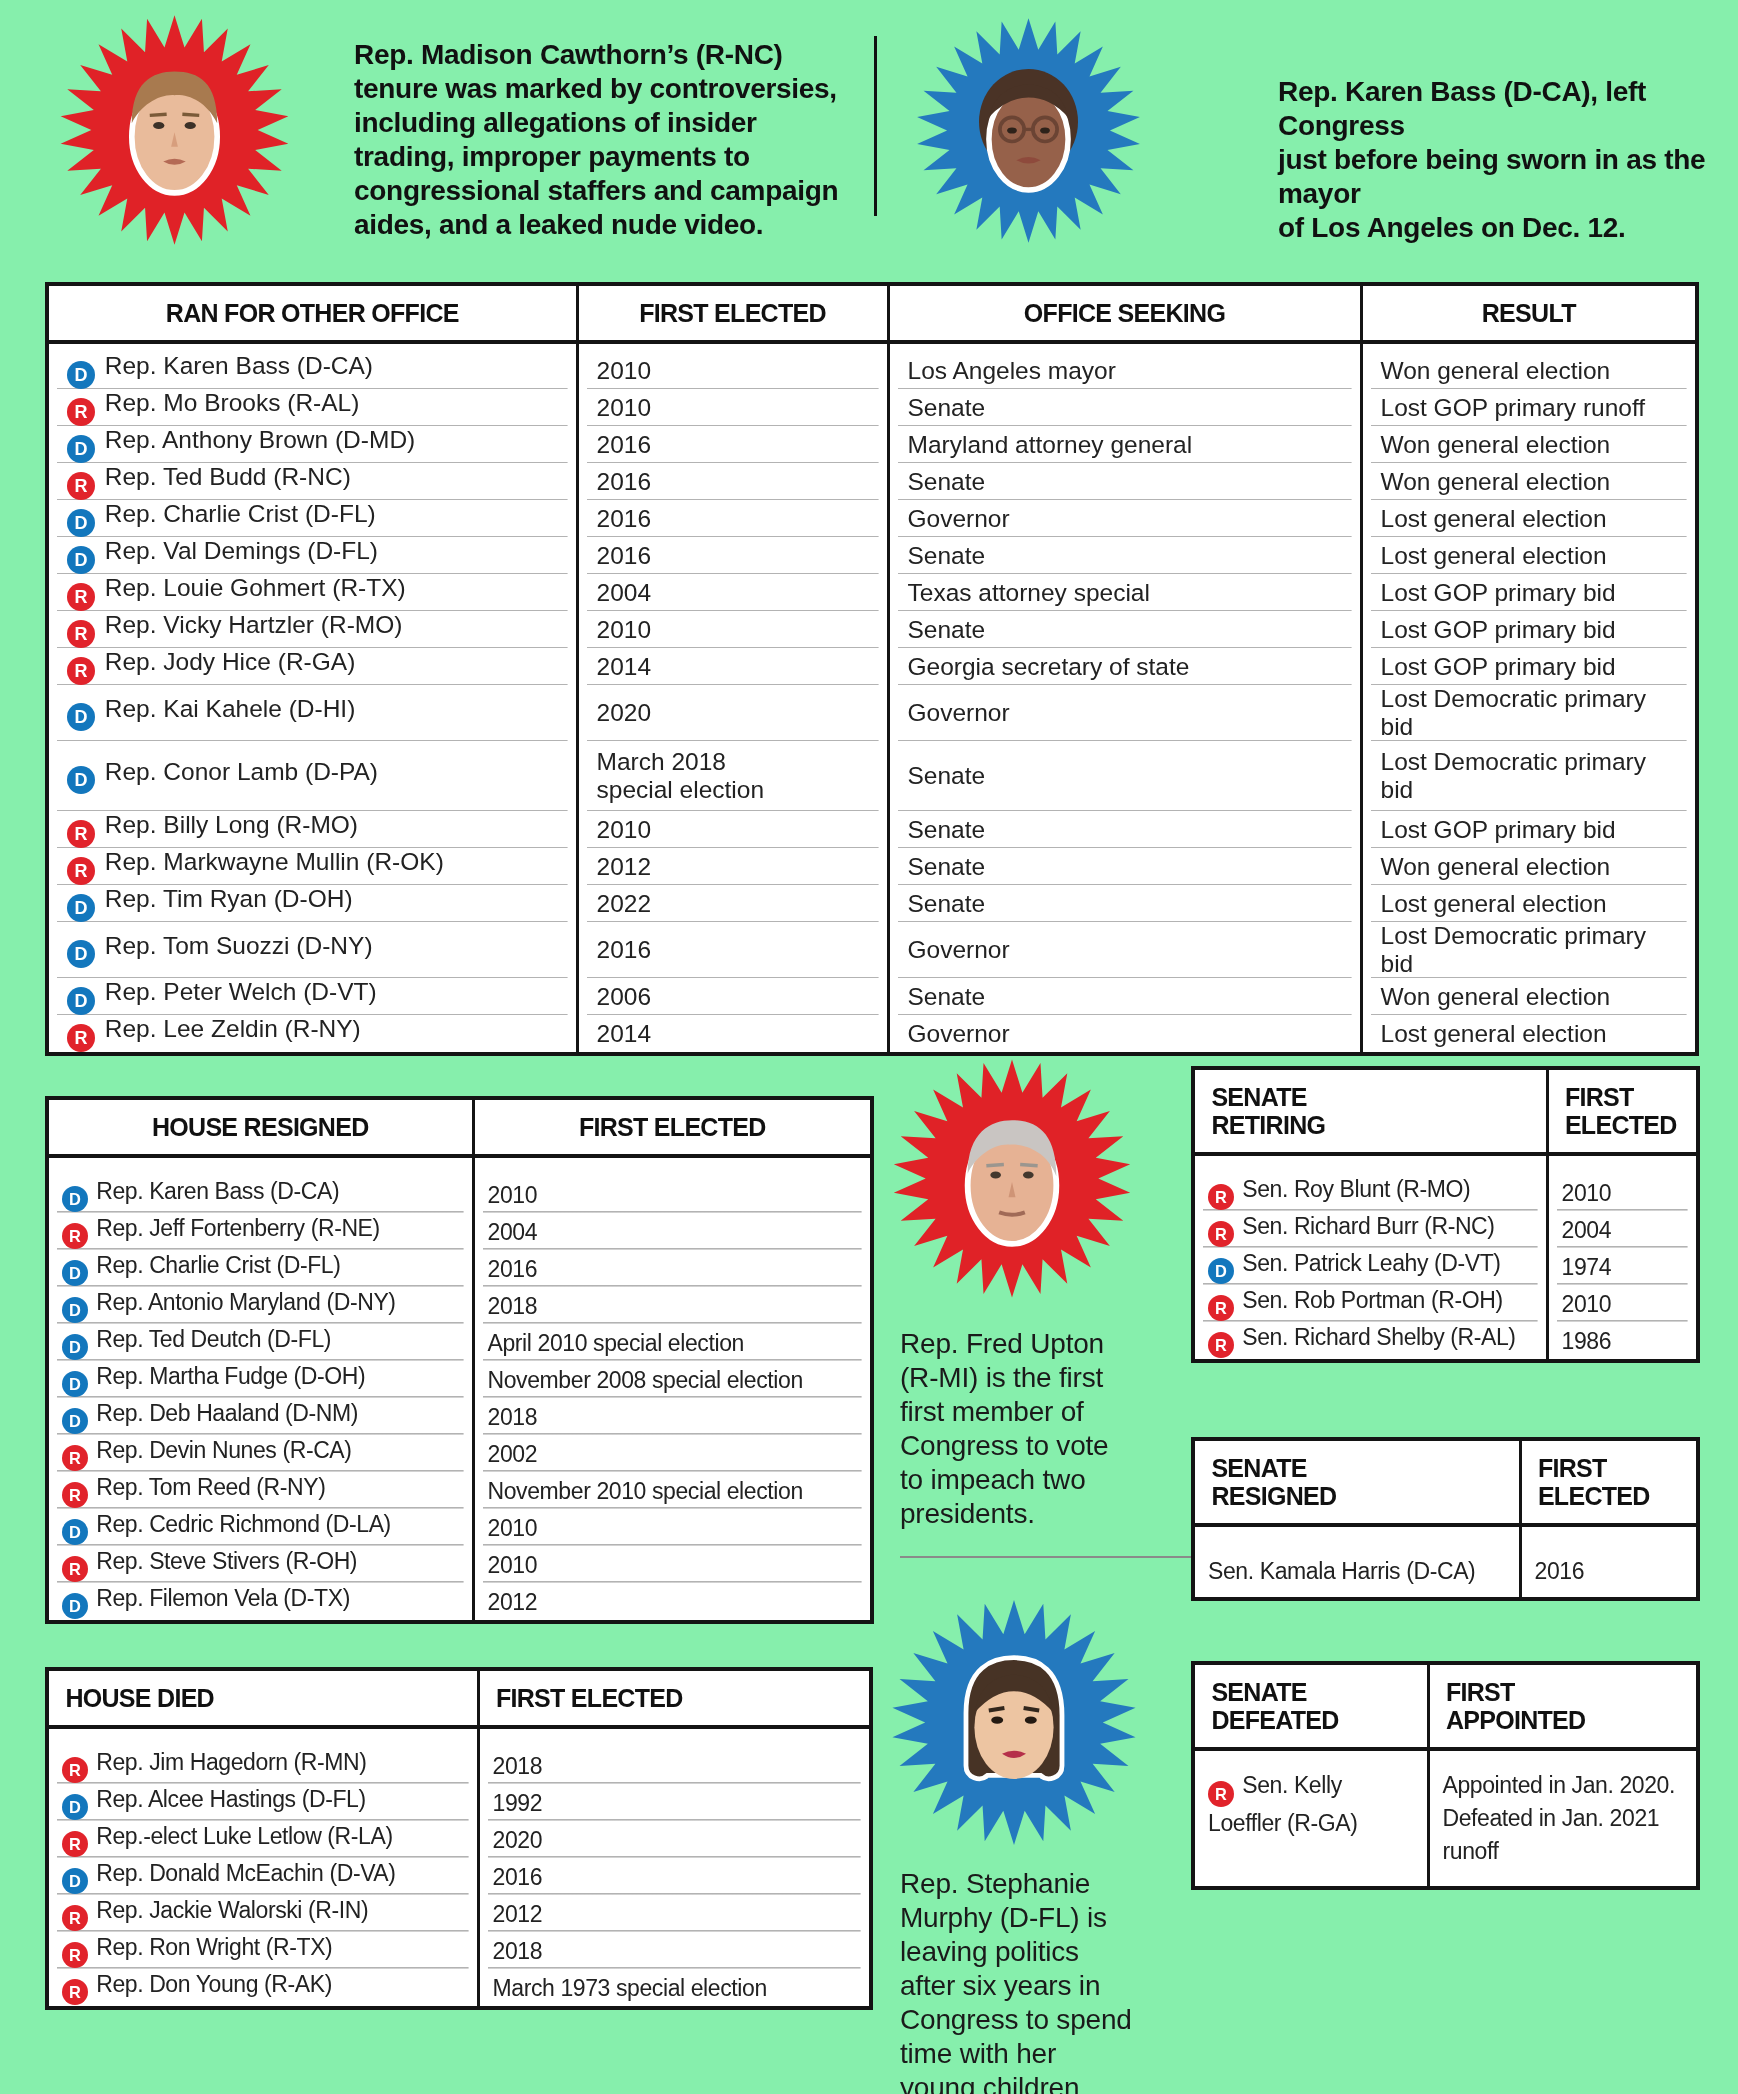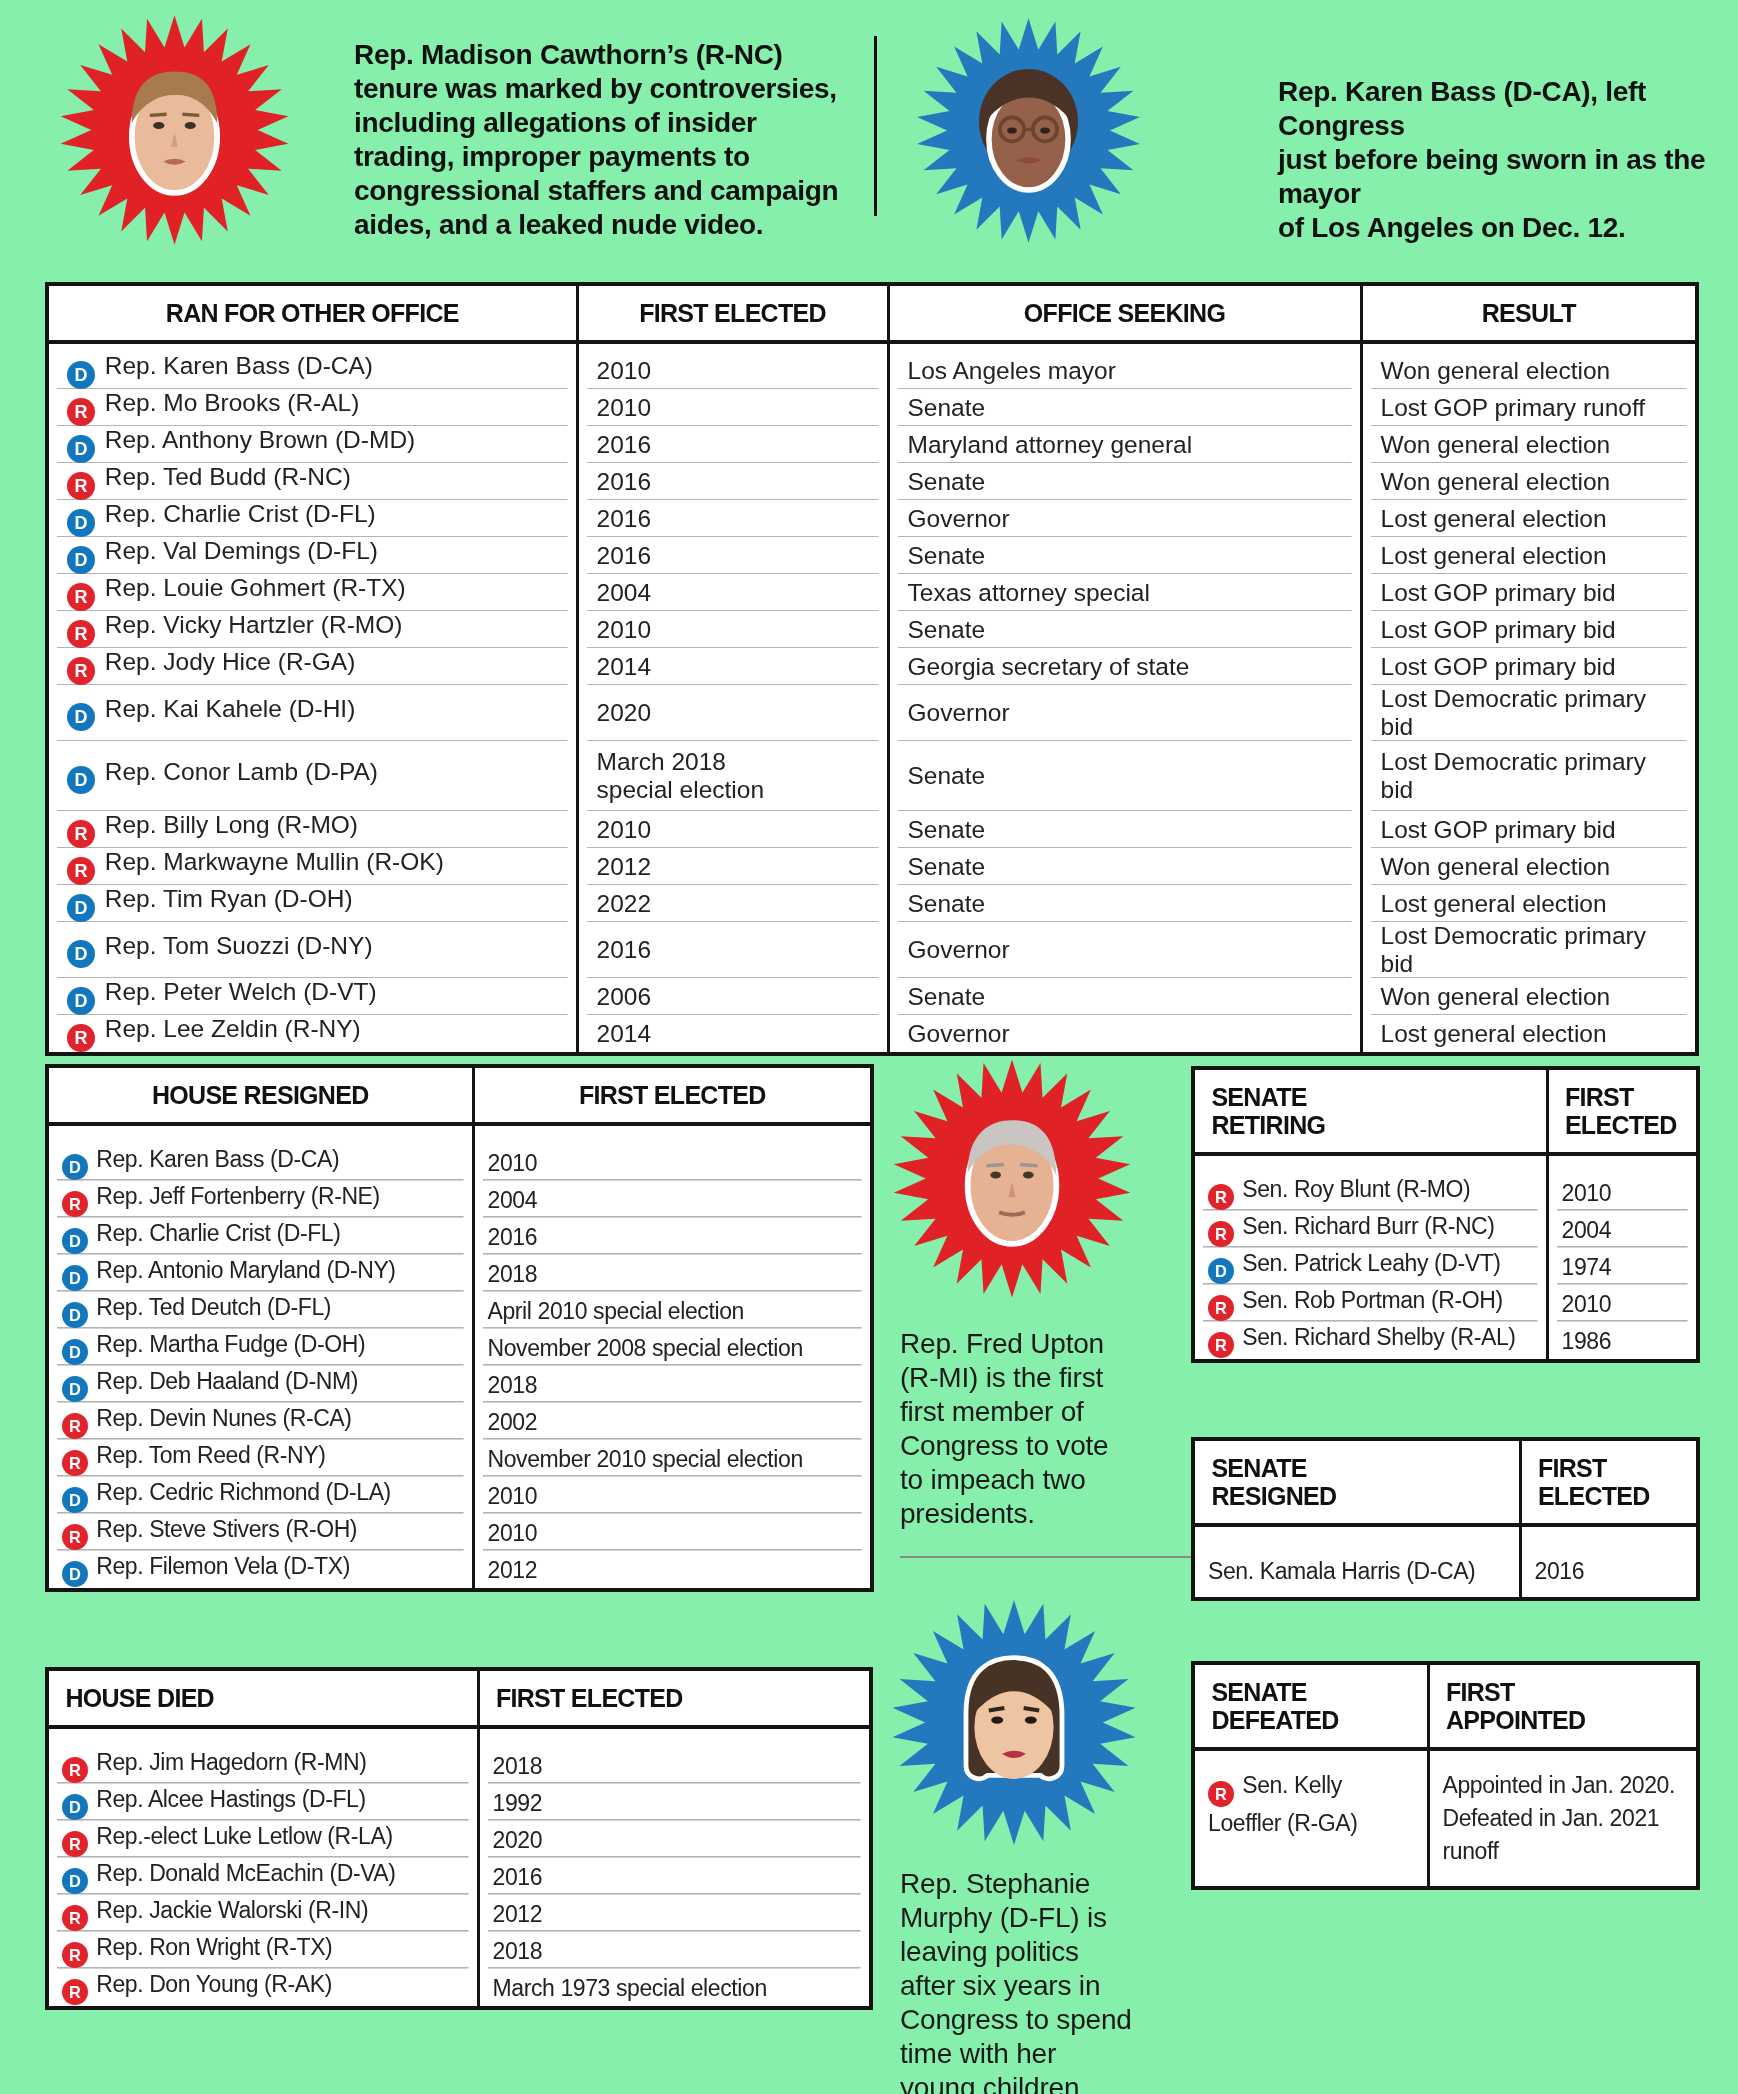--- a/index.html
+++ b/index.html
@@ -219,7 +219,7 @@
     </tbody>
   </table>
 
-  <table class="sidetbl" style="left:45px;top:1064px;width:824px">
+  <table class="sidetbl" style="left:45px;top:1096px;width:824px">
     <colgroup>
         <col style="width:426px">
         <col style="width:399px">

